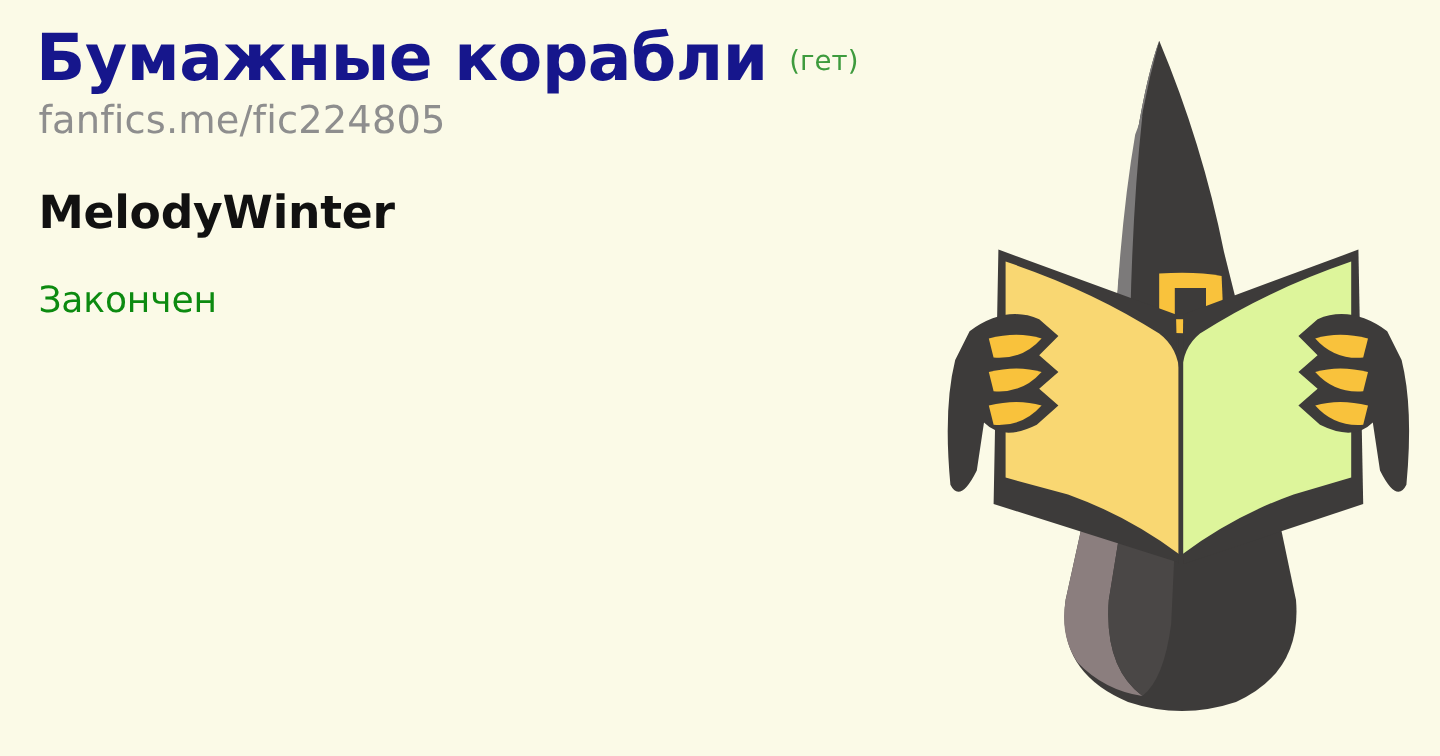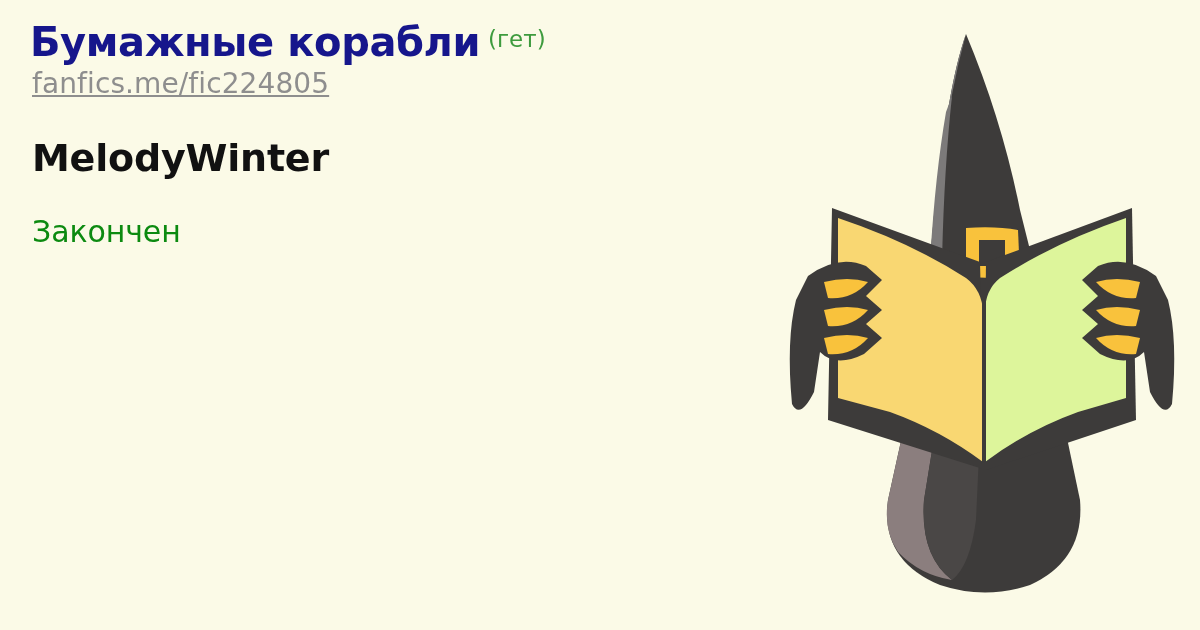--- a/index.html
+++ b/index.html
@@ -41,7 +41,7 @@
   }
 
   .title-main {
-    font-size: 40px;
+    font-size: 54px;
     font-weight: bold;
     color: #16168c;
     letter-spacing: -0.4px;

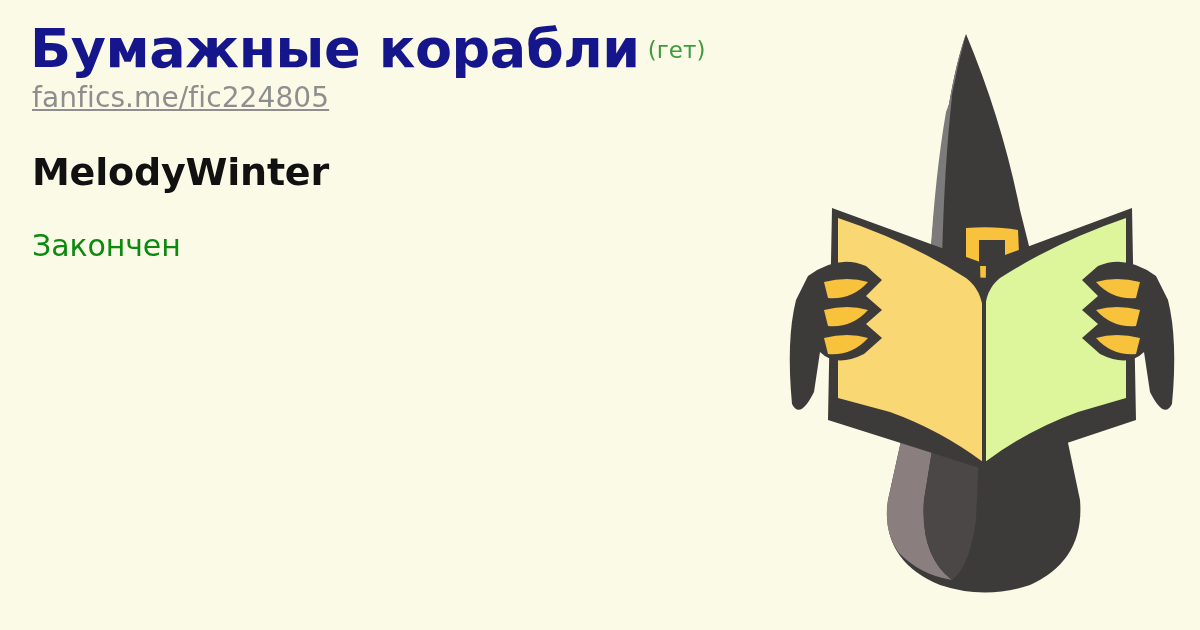--- a/index.html
+++ b/index.html
@@ -51,7 +51,7 @@
     font-size: 23px;
     font-weight: normal;
     color: #3e9b3e;
-    margin-left: 8px;
+    margin-left: 18px;
     vertical-align: 9px;
   }
 

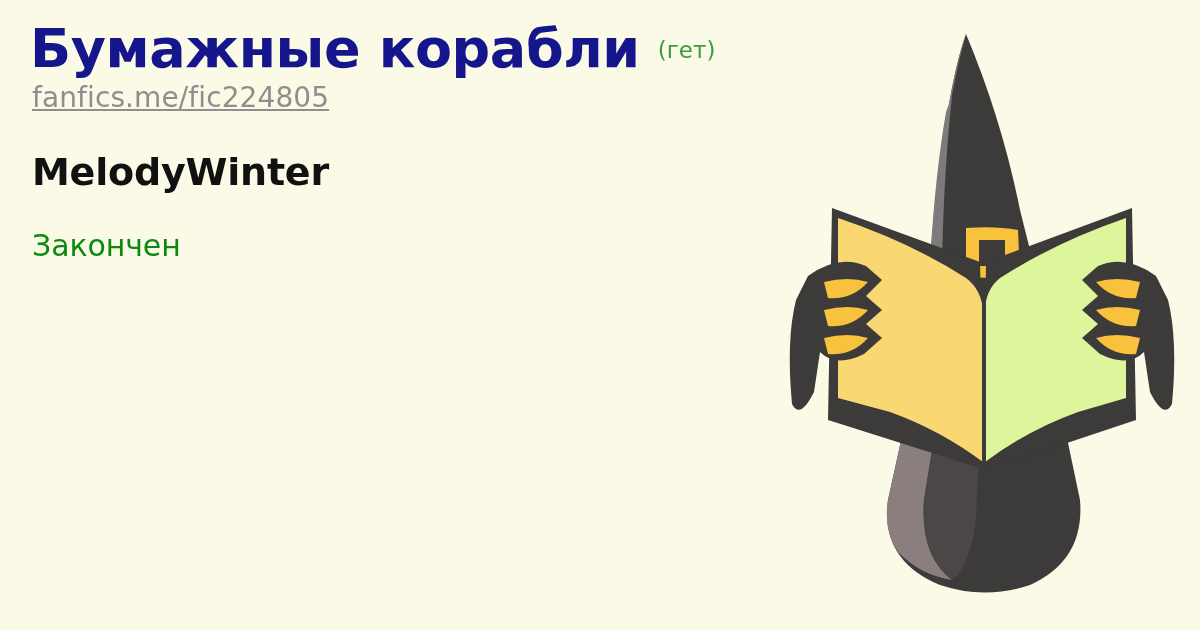--- a/index.html
+++ b/index.html
@@ -56,12 +56,11 @@
   }
 
   .url {
-    font-size: 28px;
+    font-size: 32px;
     color: #8e8e8e;
     margin: 4px 0 0 2px;
     line-height: 1.15;
     letter-spacing: 0.1px;
-    text-decoration: underline;
   }
 
   .author {

